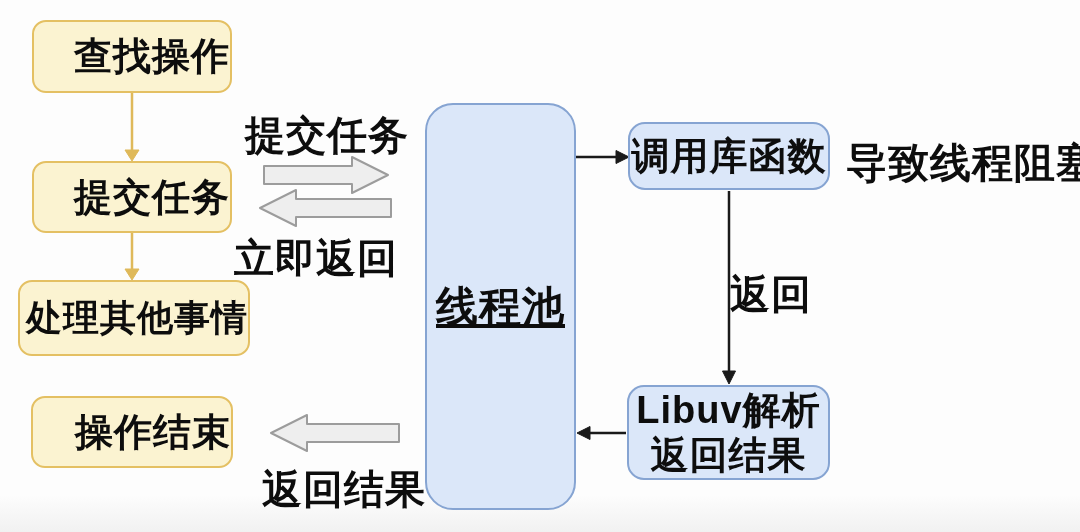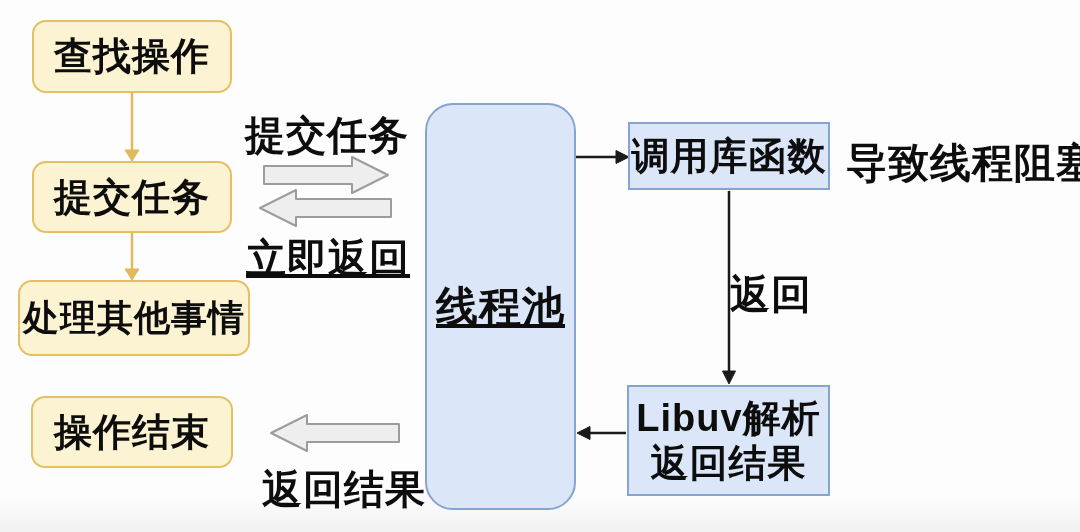--- a/index.html
+++ b/index.html
@@ -31,6 +31,7 @@
     border: 2.5px solid #e4c063;
     border-radius: 14px;
     font-size: 38px;
+    justify-content: flex-end;
   }
   .node-blue {
     background: #dbe7f9;

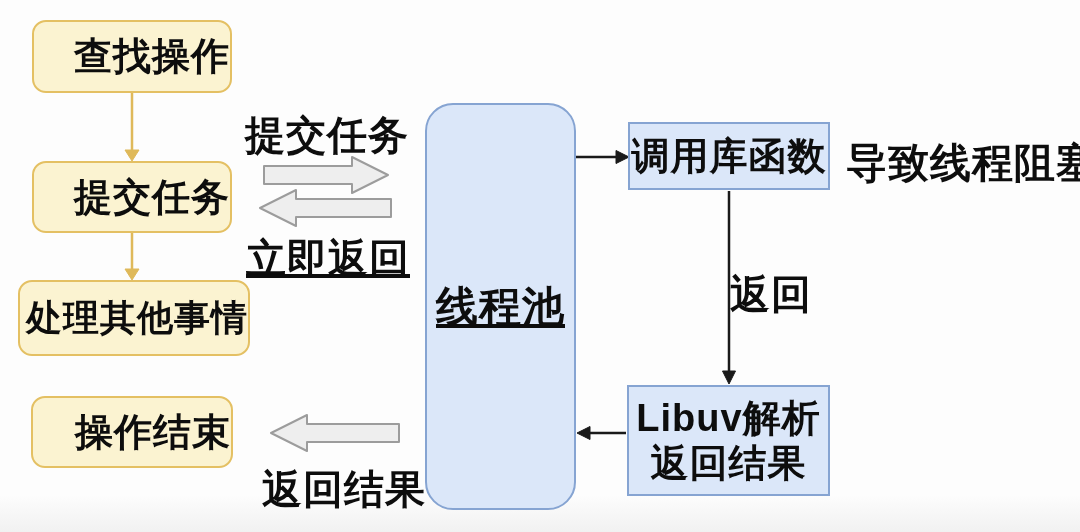--- a/index.html
+++ b/index.html
@@ -36,7 +36,7 @@
   .node-blue {
     background: #dbe7f9;
     border: 2px solid #86a4d2;
-    border-radius: 0;
+    border-radius: 17px;
     font-size: 38px;
   }
   .floating-label {

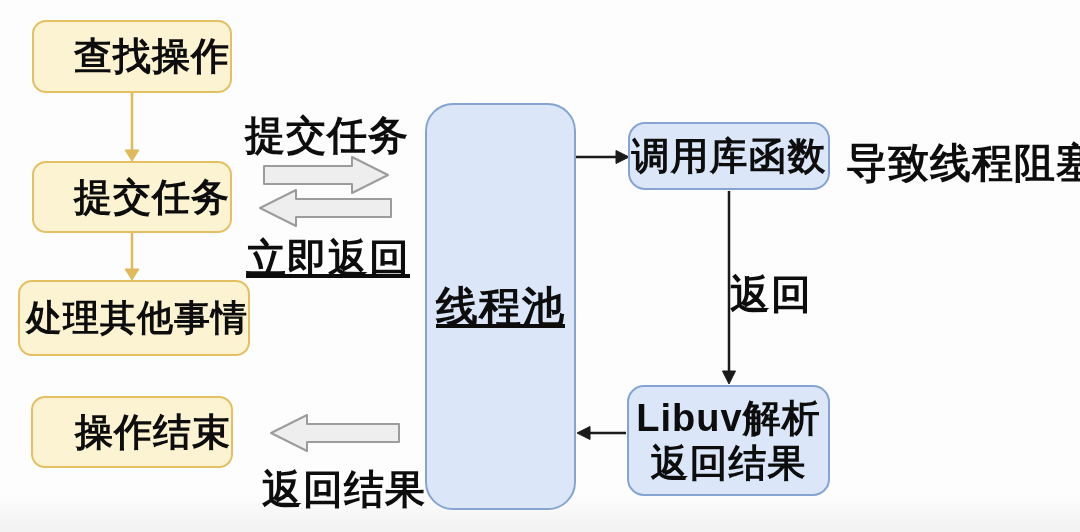--- a/index.html
+++ b/index.html
@@ -126,7 +126,7 @@
 
   <div class="floating-label" style="left:245px; top:108px;">提交任务</div>
 
-  <div class="floating-label" style="left:246px; top:231px;text-decoration:underline;">立即返回</div>
+  <div class="floating-label" style="left:234px; top:231px;">立即返回</div>
 
   <div class="floating-label" style="left:846px; top:136px; font-size:41px;">导致线程阻塞</div>
 

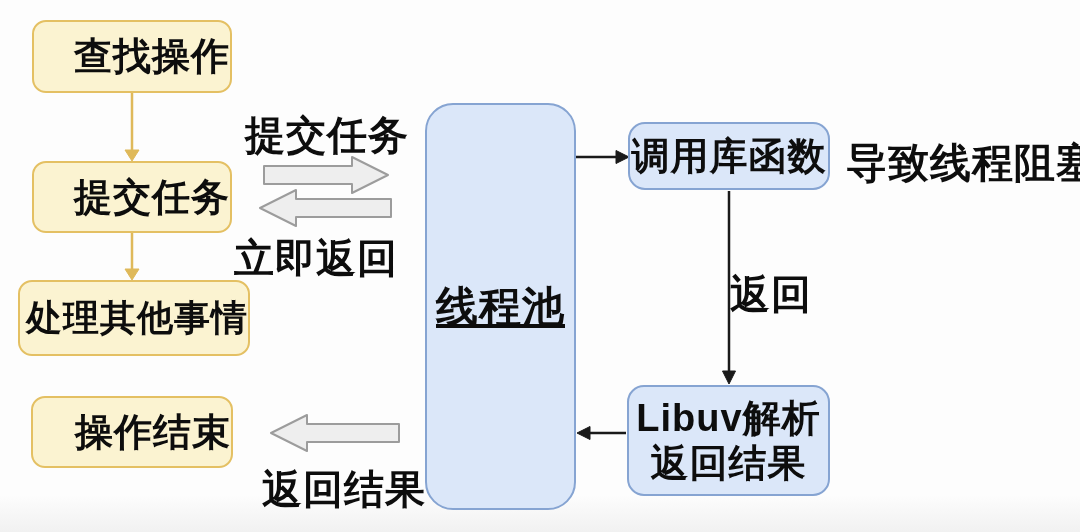--- a/index.html
+++ b/index.html
@@ -117,7 +117,7 @@
     <span>调用库函数</span>
   </div>
 
-  <div class="node node-blue libuv-lines" style="left:627px; top:385px; width:203px; height:111px;">
+  <div class="node node-blue libuv-lines" style="left:627px; top:385px; width:203px; height:95px;">
     <span>
       <span>Libuv解析</span><br>
       <span>返回结果</span>

